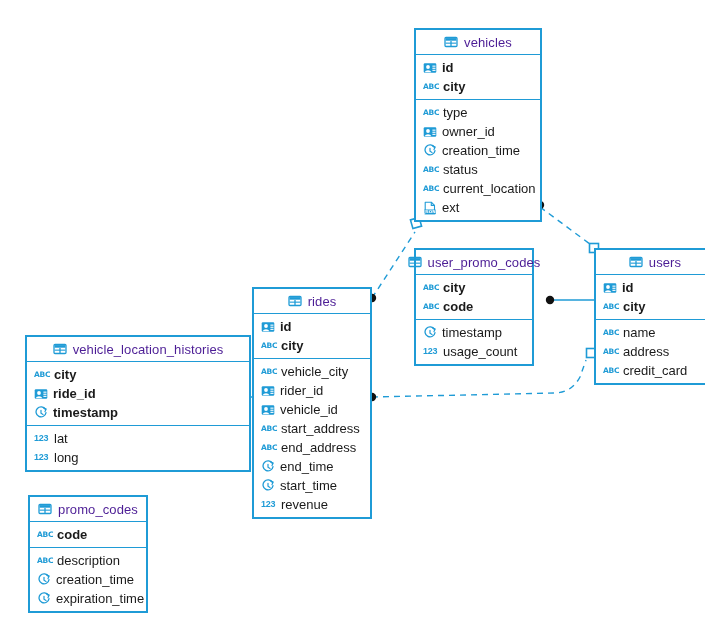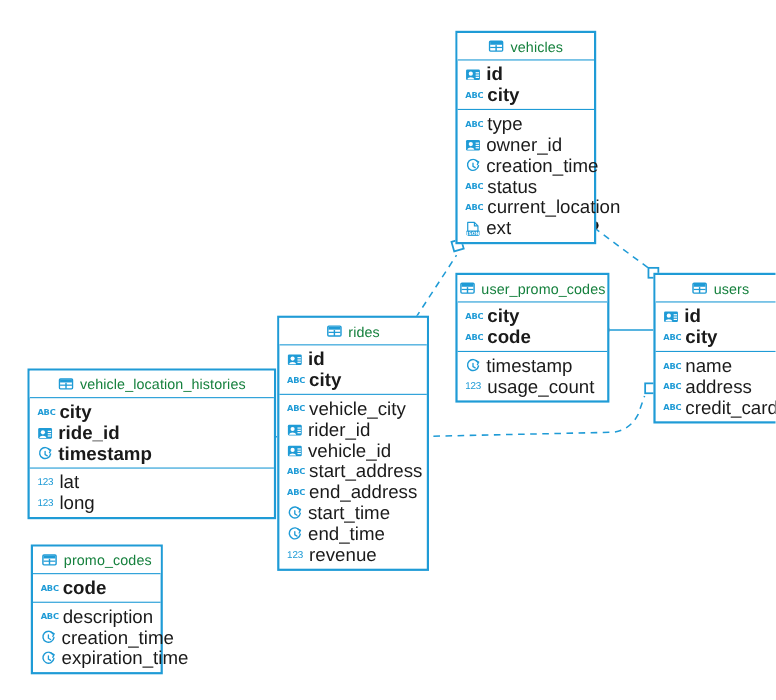--- a/index.html
+++ b/index.html
@@ -55,7 +55,7 @@
   }
   .tbl-title .tname {
     font-size: 13px;
-    color: #15803d;
+    color: #4c1d95;
     letter-spacing: 0.1px;
   }
 

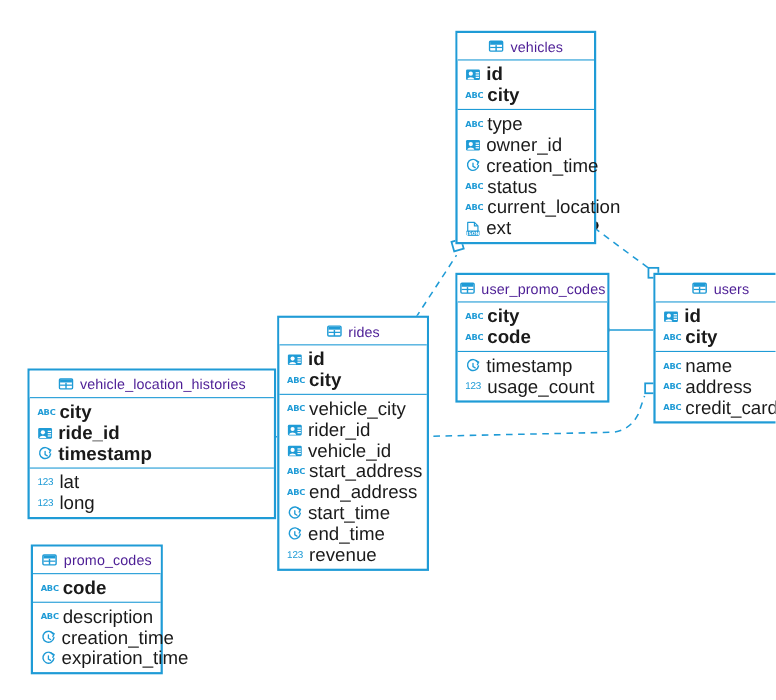--- a/index.html
+++ b/index.html
@@ -77,7 +77,7 @@
     white-space: nowrap;
   }
   .field-row .fname {
-    font-size: 17px;
+    font-size: 13px;
     color: #1a1a1a;
     line-height: 1;
   }

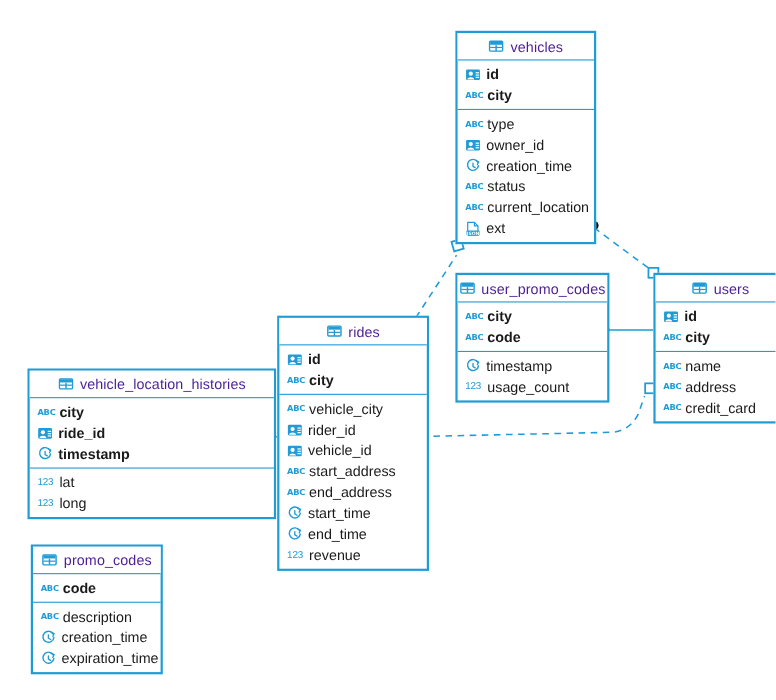--- a/index.html
+++ b/index.html
@@ -235,7 +235,7 @@
   </div>
      </div>
     </div>
-    <div class="table-node" style="left: 414px; top: 248px; width: 140px;">
+    <div class="table-node" style="left: 414px; top: 248px; width: 120px;">
       <div class="tbl-title">
        <span class="ico">
     <svg width="14" height="14" viewBox="0 0 14 14">

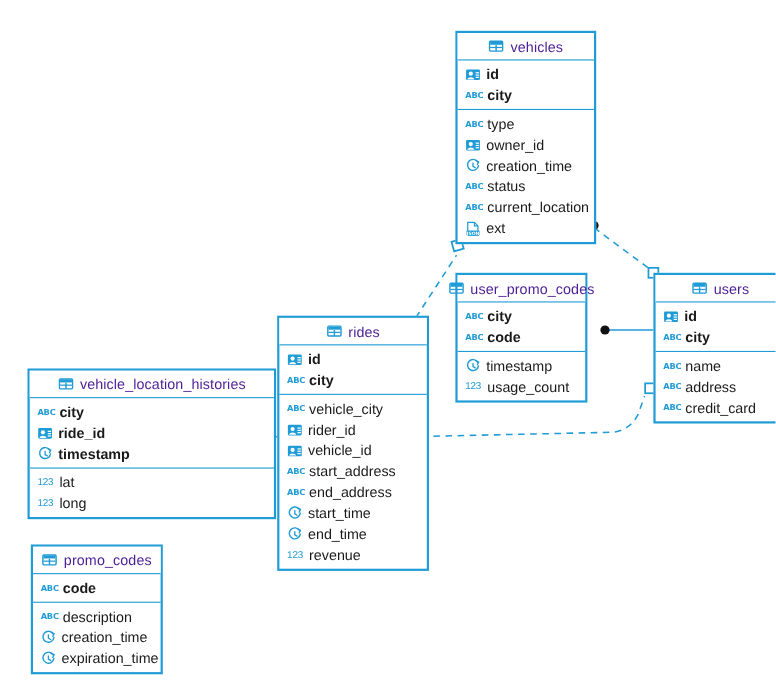--- a/index.html
+++ b/index.html
@@ -320,7 +320,7 @@
   </div>
      </div>
     </div>
-    <div class="table-node" style="left: 252px; top: 287px; width: 138px;">
+    <div class="table-node" style="left: 252px; top: 287px; width: 120px;">
       <div class="tbl-title">
        <span class="ico">
     <svg width="14" height="14" viewBox="0 0 14 14">

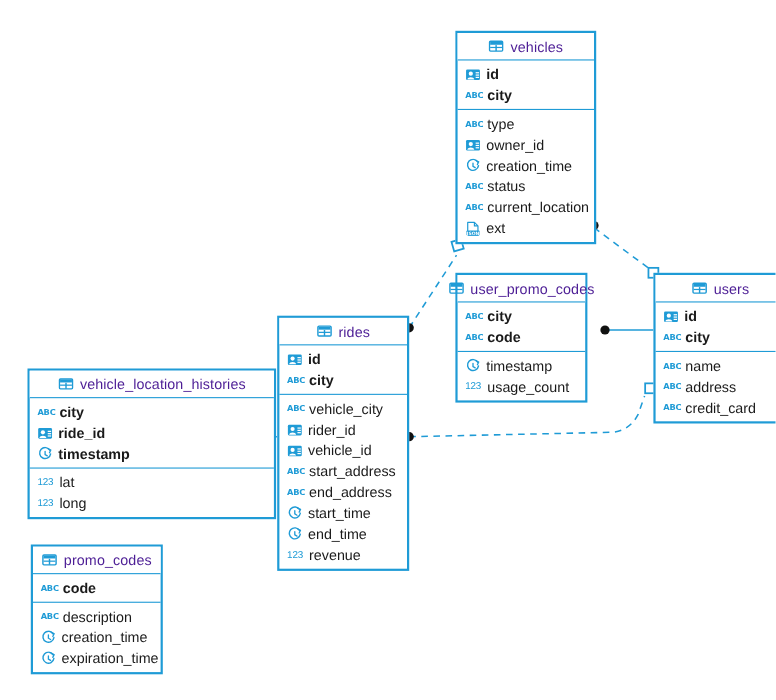--- a/index.html
+++ b/index.html
@@ -112,7 +112,7 @@
     height: 11px;
     font-family: "Liberation Sans", sans-serif;
     font-size: 9px;
-    font-weight: normal;
+    font-weight: bold;
     color: #1f9bd6;
     line-height: 11px;
     letter-spacing: -0.2px;

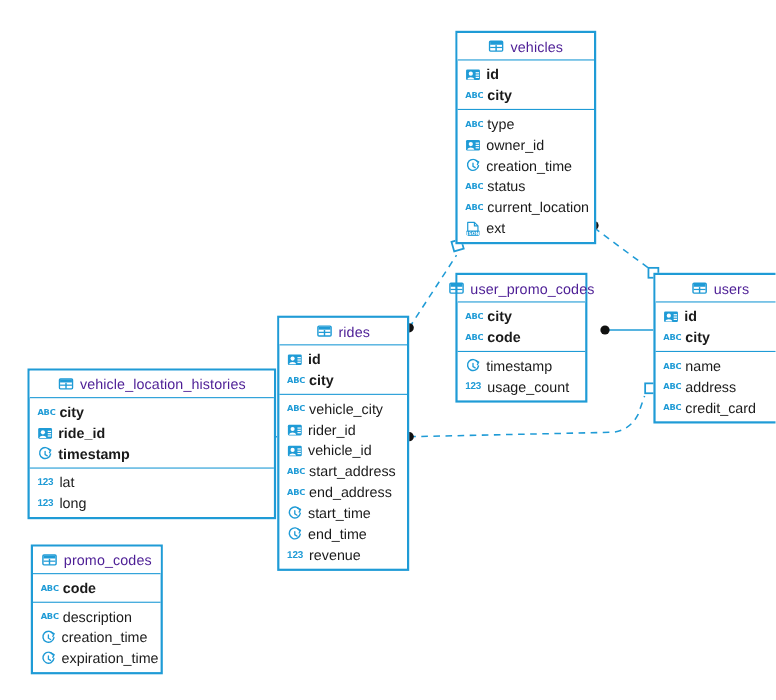--- a/index.html
+++ b/index.html
@@ -398,17 +398,17 @@
       <path d="M7 4.3 L7 7.2 L9 8.4" fill="none" stroke="#1f9bd6" stroke-width="1.2" stroke-linecap="round"></path>
     </svg>
           </span>
+    <span class="fname">end_time</span>
+  </div>
+        <div class="field-row">
+    <span class="ico">
+    <svg width="14" height="14" viewBox="0 0 14 14">
+      <path d="M11.4 3.4 A5 5 0 1 0 12 6.6" fill="none" stroke="#1f9bd6" stroke-width="1.3" stroke-linecap="round"></path>
+      <path d="M9.6 1.9 L12.2 3.1 L11.0 5.6" fill="none" stroke="#1f9bd6" stroke-width="1.2" stroke-linejoin="round" stroke-linecap="round"></path>
+      <path d="M7 4.3 L7 7.2 L9 8.4" fill="none" stroke="#1f9bd6" stroke-width="1.2" stroke-linecap="round"></path>
+    </svg>
+          </span>
     <span class="fname">start_time</span>
-  </div>
-        <div class="field-row">
-    <span class="ico">
-    <svg width="14" height="14" viewBox="0 0 14 14">
-      <path d="M11.4 3.4 A5 5 0 1 0 12 6.6" fill="none" stroke="#1f9bd6" stroke-width="1.3" stroke-linecap="round"></path>
-      <path d="M9.6 1.9 L12.2 3.1 L11.0 5.6" fill="none" stroke="#1f9bd6" stroke-width="1.2" stroke-linejoin="round" stroke-linecap="round"></path>
-      <path d="M7 4.3 L7 7.2 L9 8.4" fill="none" stroke="#1f9bd6" stroke-width="1.2" stroke-linecap="round"></path>
-    </svg>
-          </span>
-    <span class="fname">end_time</span>
   </div>
         <div class="field-row">
     <span class="ico ico-123">123</span>

